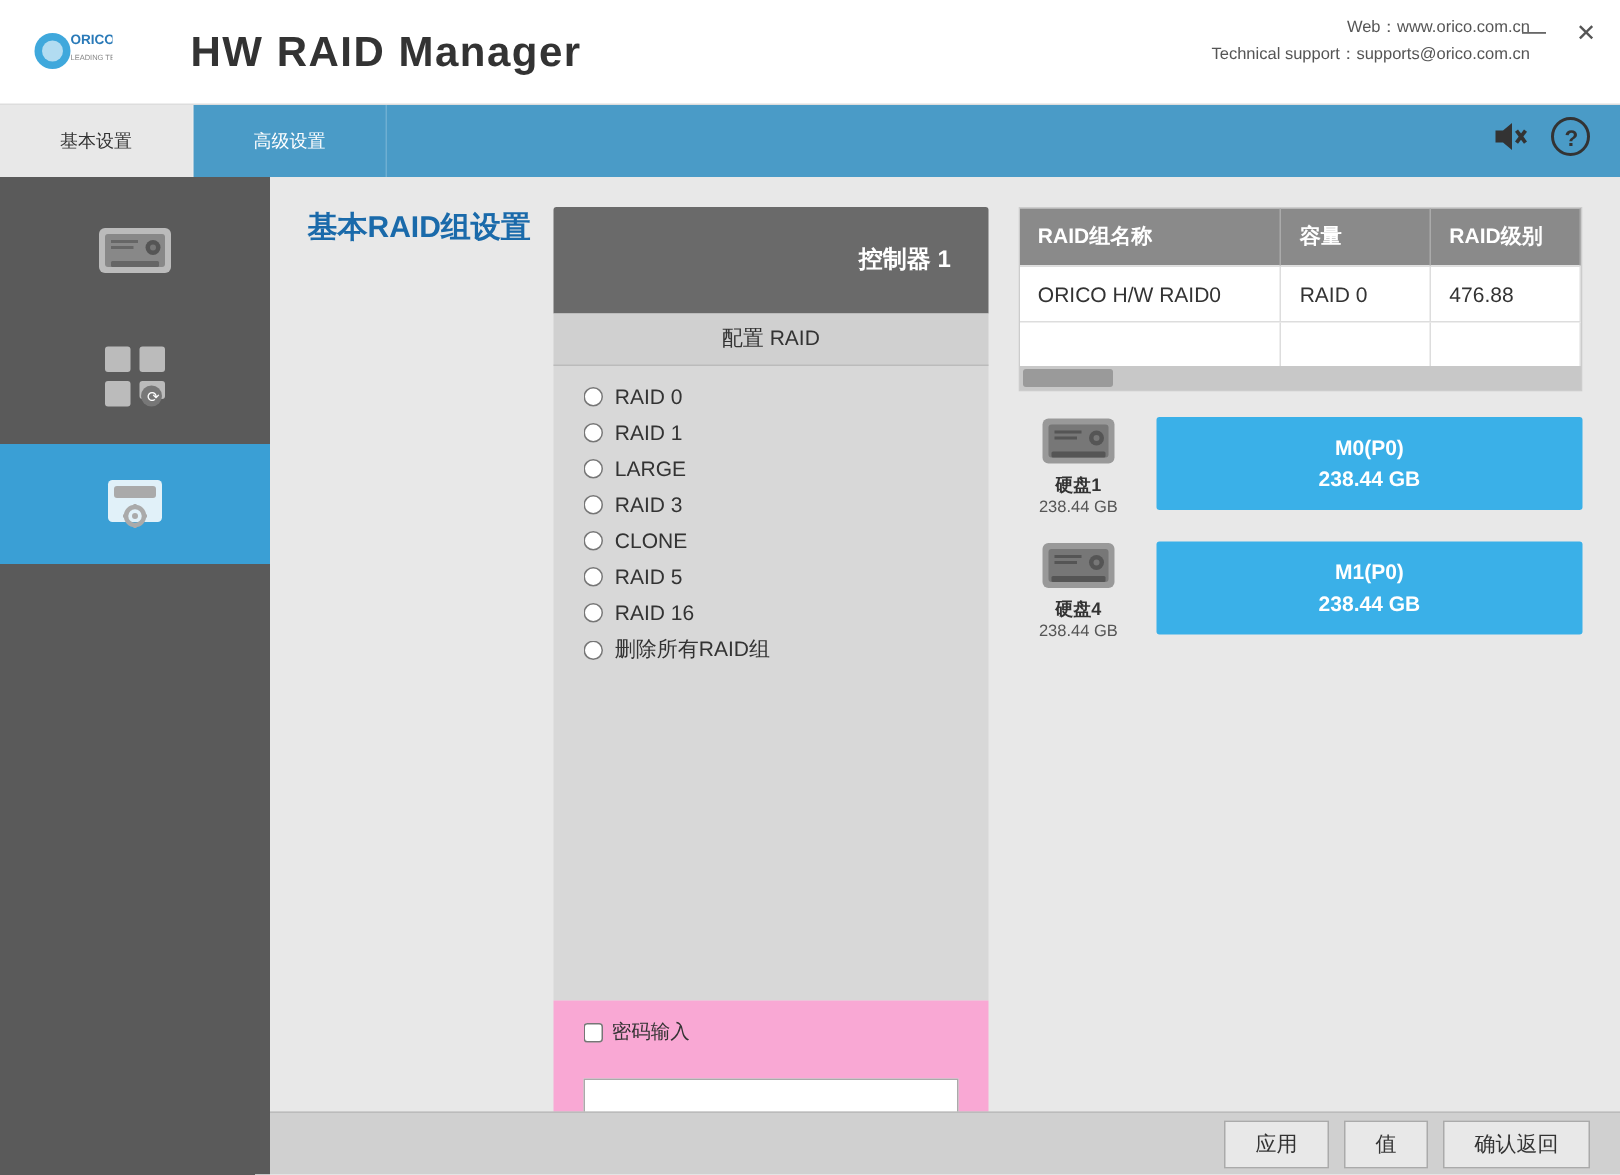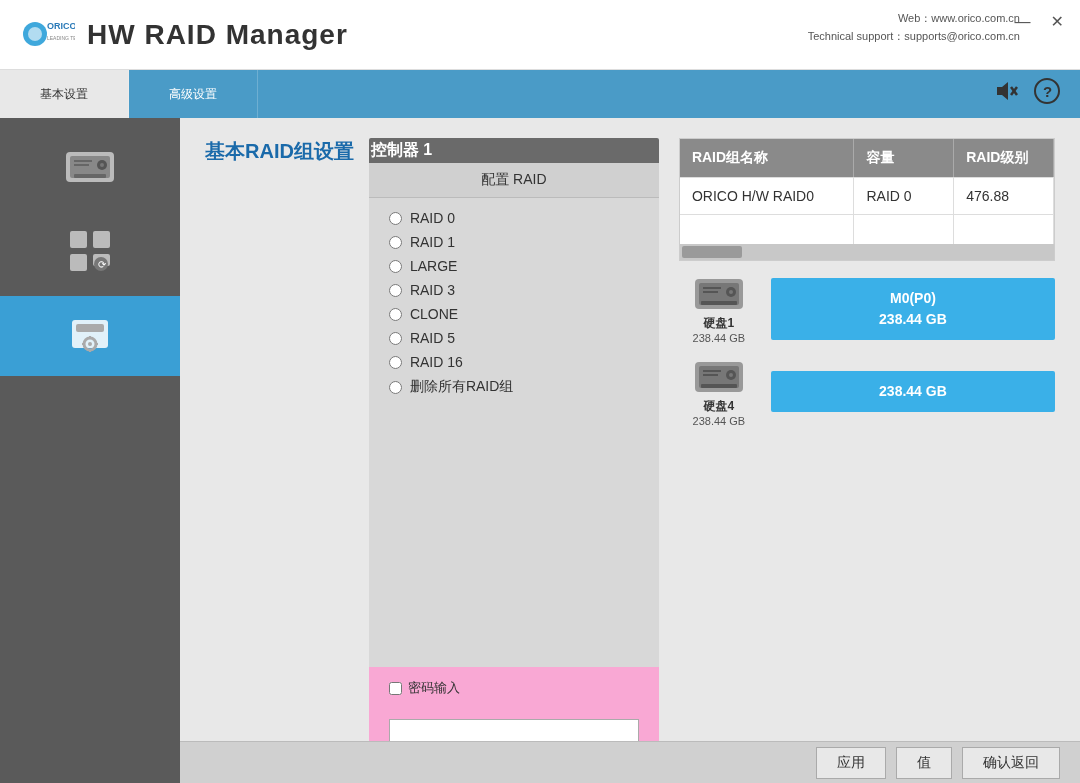--- a/index.html
+++ b/index.html
@@ -36,6 +36,7 @@
       font-weight: bold;
       color: #333;
       letter-spacing: 1px;
+      margin-left: 40px;
     }
     .title-right {
       position: absolute;

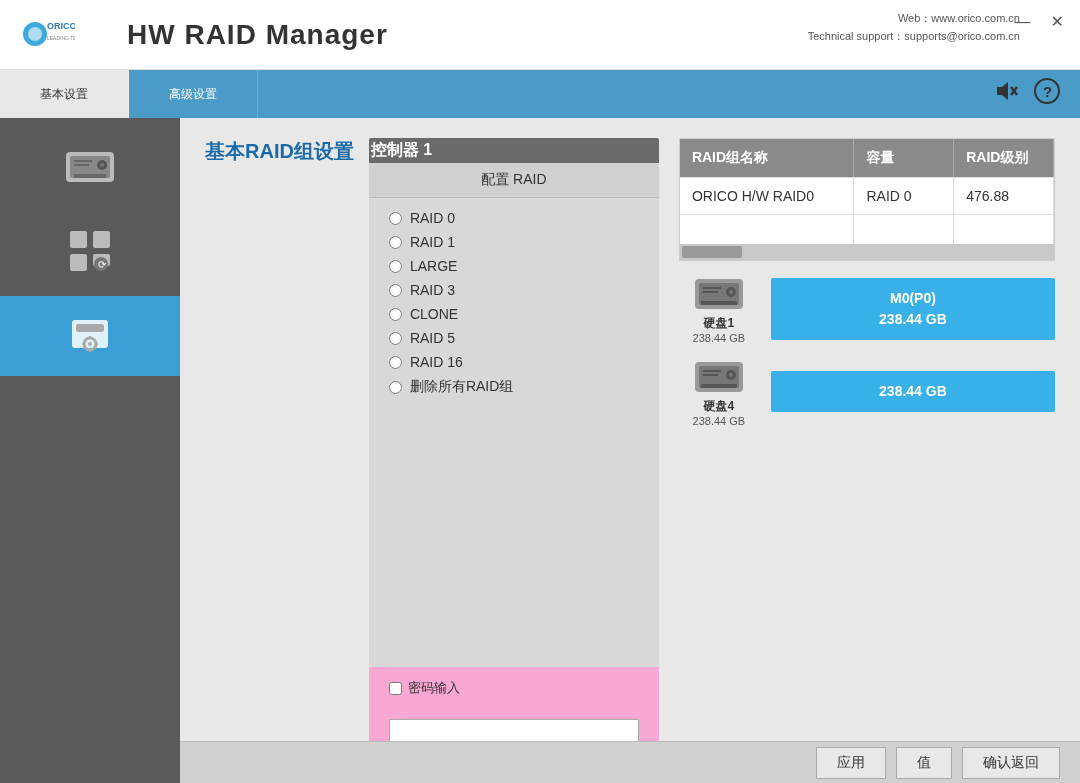--- a/index.html
+++ b/index.html
@@ -158,8 +158,8 @@
       color: white;
       font-size: 16px;
       font-weight: bold;
-      text-align: left;
-      padding: 2px;
+      text-align: right;
+      padding: 25px;
       border-radius: 2px 2px 0 0;
     }
 

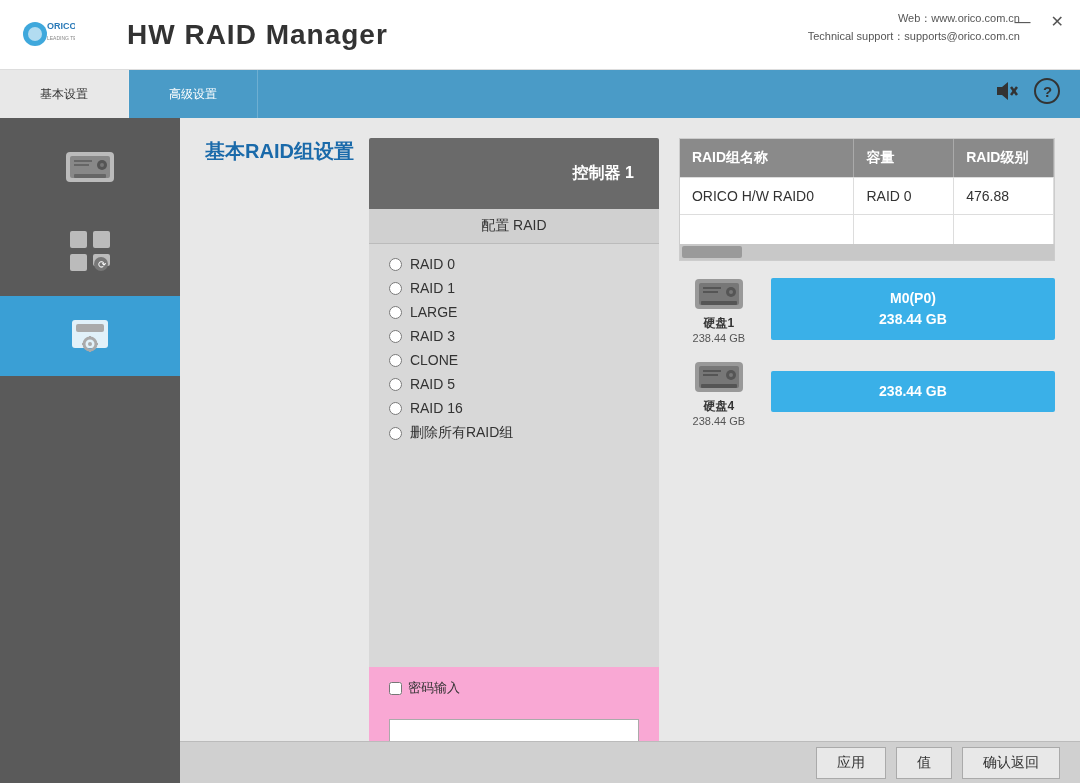--- a/index.html
+++ b/index.html
@@ -541,6 +541,7 @@
               <span class="disk-size-label">238.44 GB</span>
             </div>
             <div class="disk-bar">
+              <div>M1(P0)</div>
               <div>238.44 GB</div>
             </div>
           </div>

